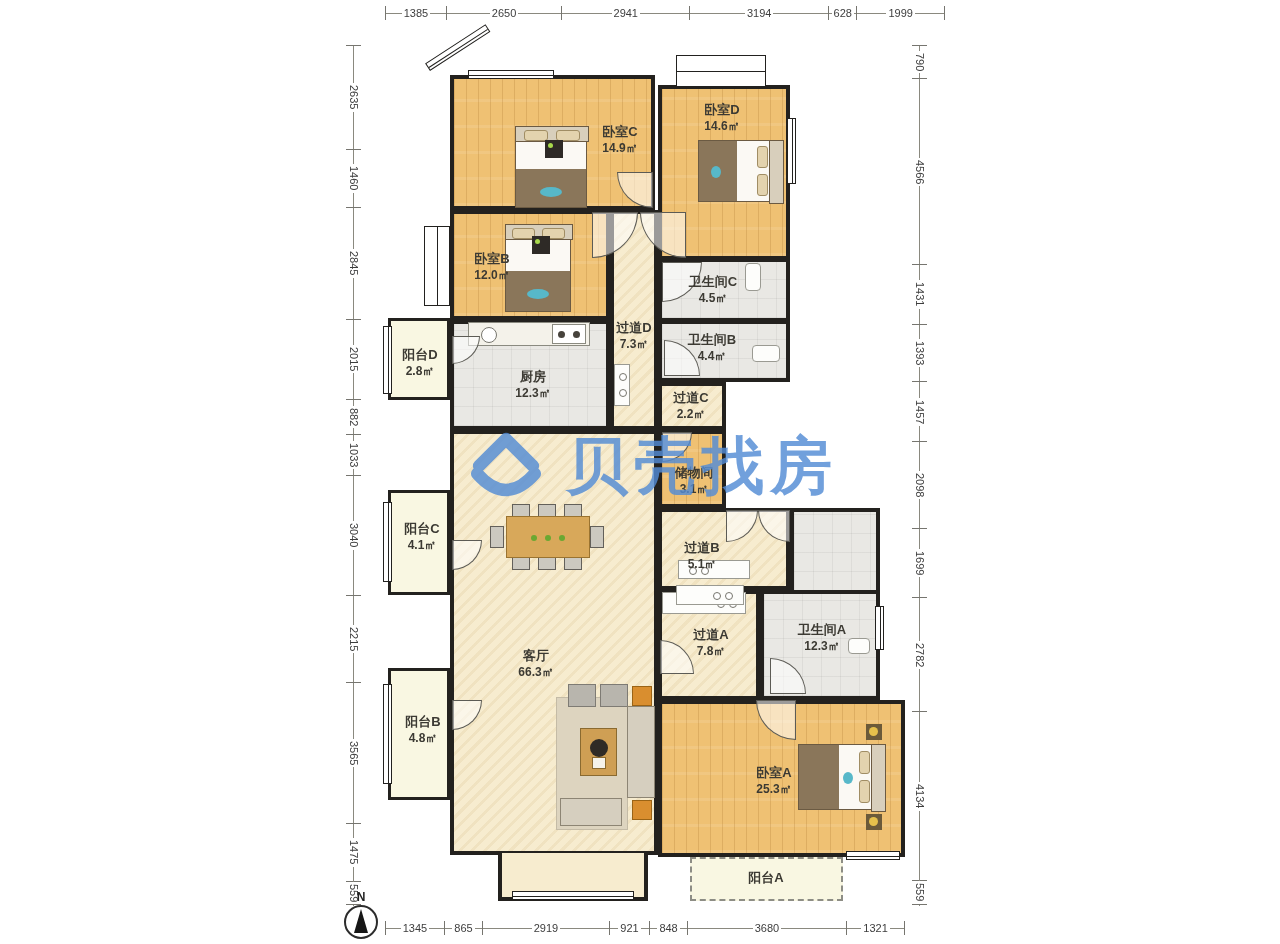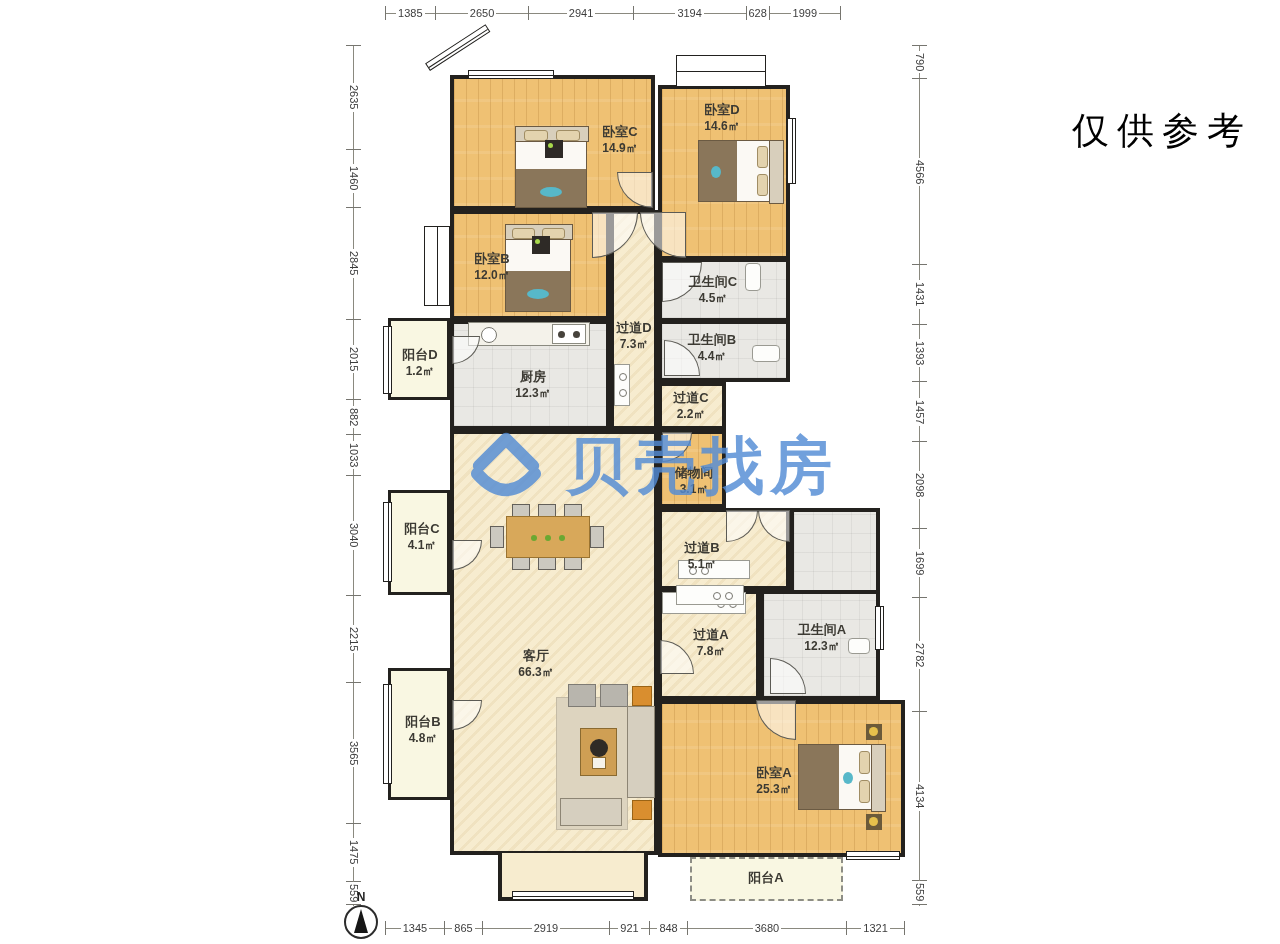--- a/index.html
+++ b/index.html
@@ -95,7 +95,7 @@
 
 <div class="stage">
 
-  <div class="dim h" style="left:385px;top:6px;width:456px;">
+  <div class="dim h" style="left:385px;top:6px;width:560px;">
 
       <div class="seg" style="--w: 1385;">
         <span class="lab">1385</span>

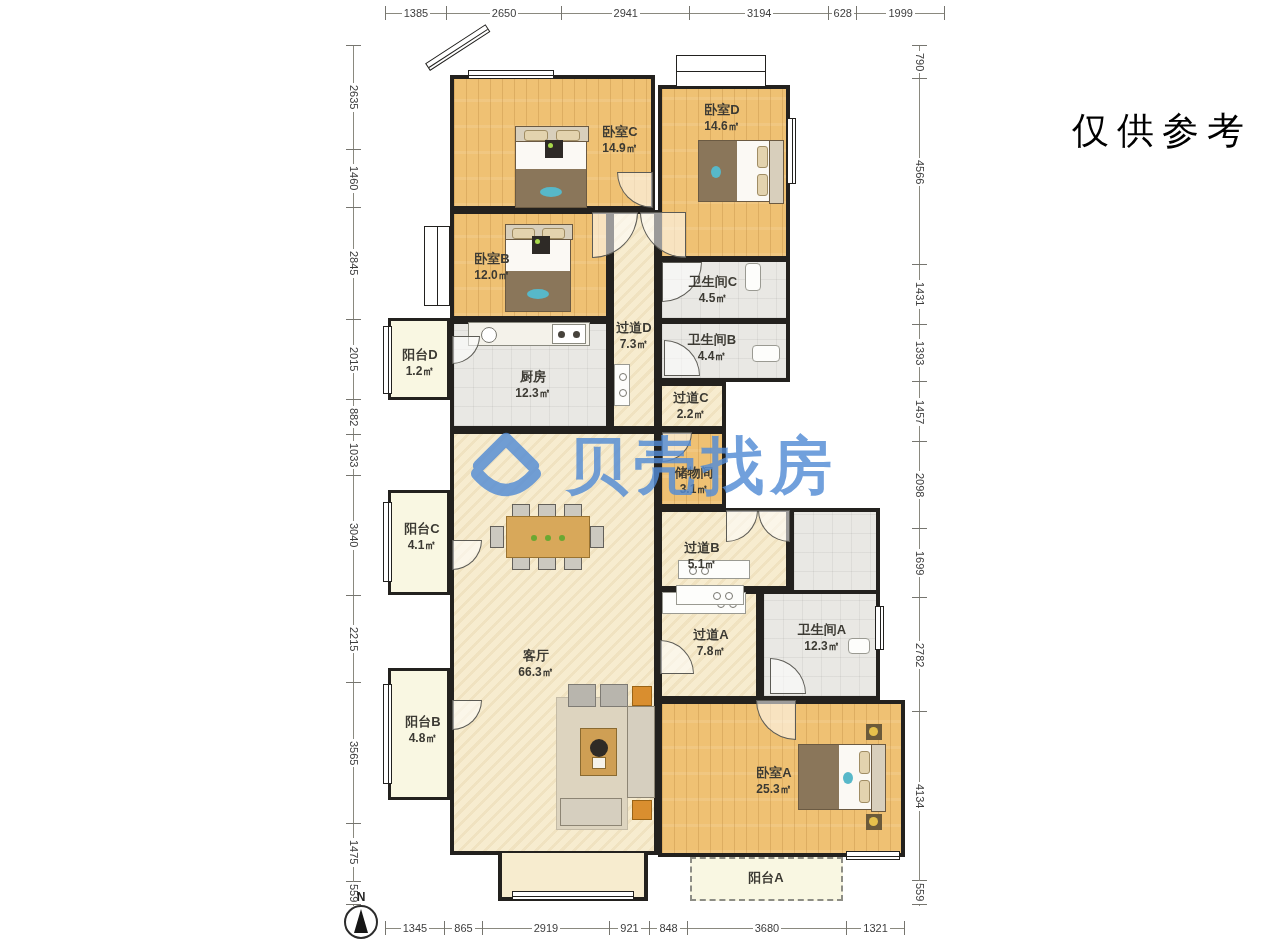--- a/index.html
+++ b/index.html
@@ -477,7 +477,6 @@
   </div>
 
   <div class="disclaimer">
-    <div>仅供参考</div>
   </div>
 
   <div class="compass">

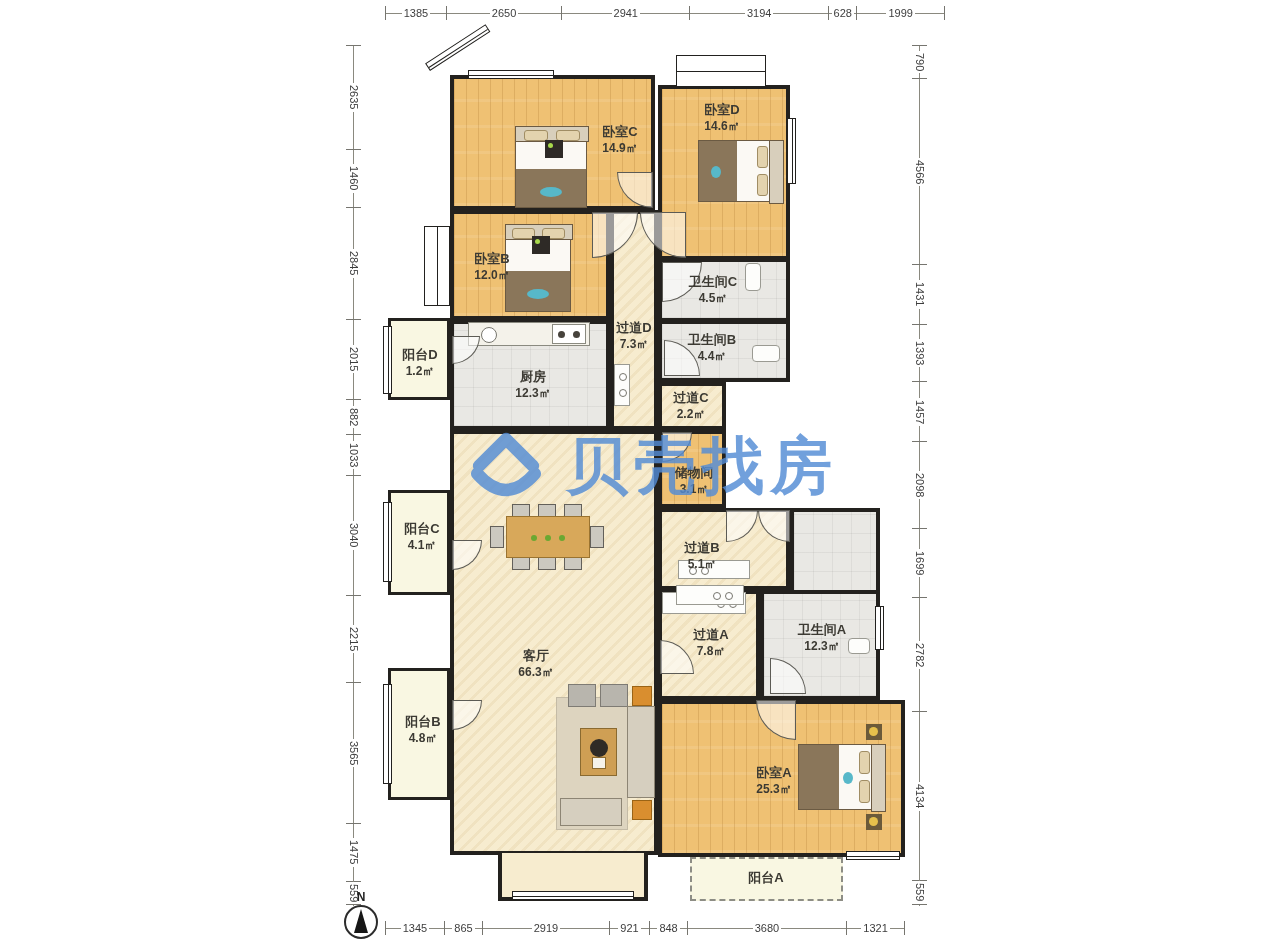--- a/index.html
+++ b/index.html
@@ -329,7 +329,7 @@
   <div class="room balcony pale" style="left:388px;top:318px;width:62px;height:82px;"></div>
   <div class="lbl" style="left:420px;top:363px;">
     <div class="rn">阳台D</div>
-    <div class="ra">1.2㎡</div>
+    <div class="ra">2.8㎡</div>
   </div>
 
   <div class="room balcony pale" style="left:388px;top:490px;width:62px;height:105px;"></div>

